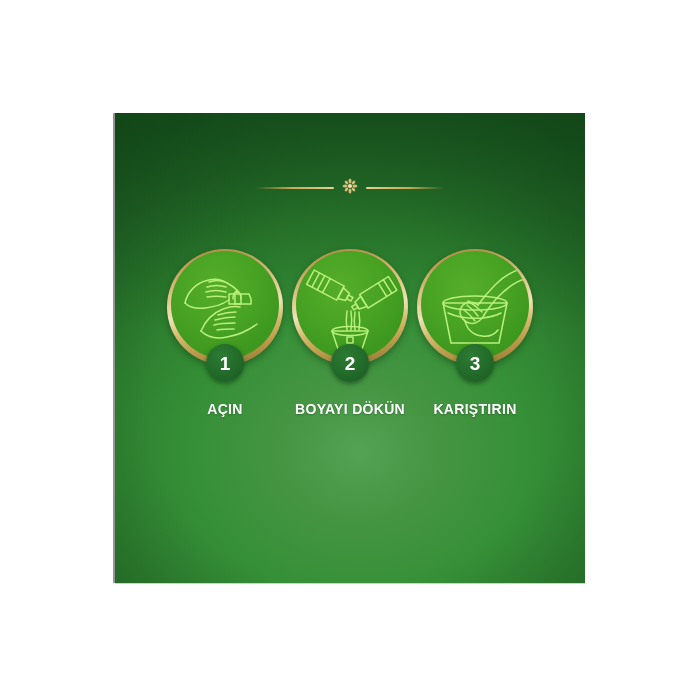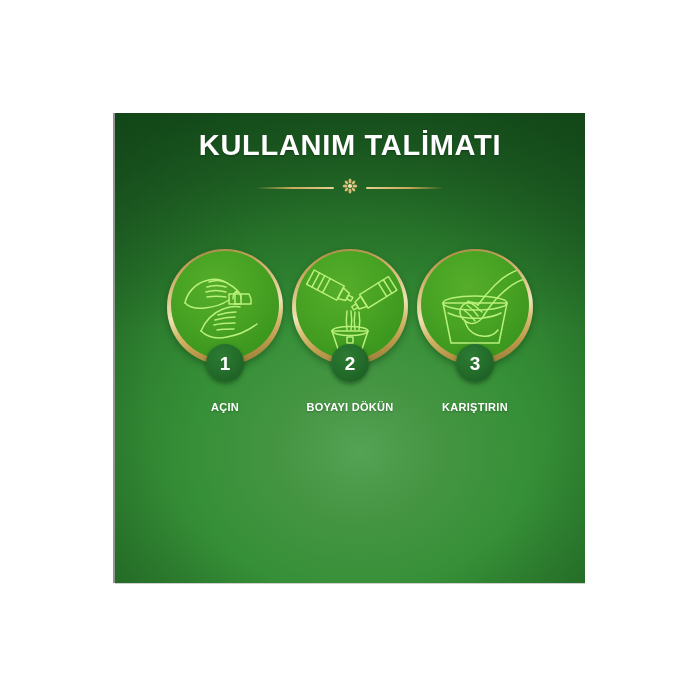--- a/index.html
+++ b/index.html
@@ -183,7 +183,6 @@
 
   <div id="panel">
 
-    <div id="title">KULLANIM TALİMATI</div>
 
     <div id="divider">
       <span class="div-line left"></span>

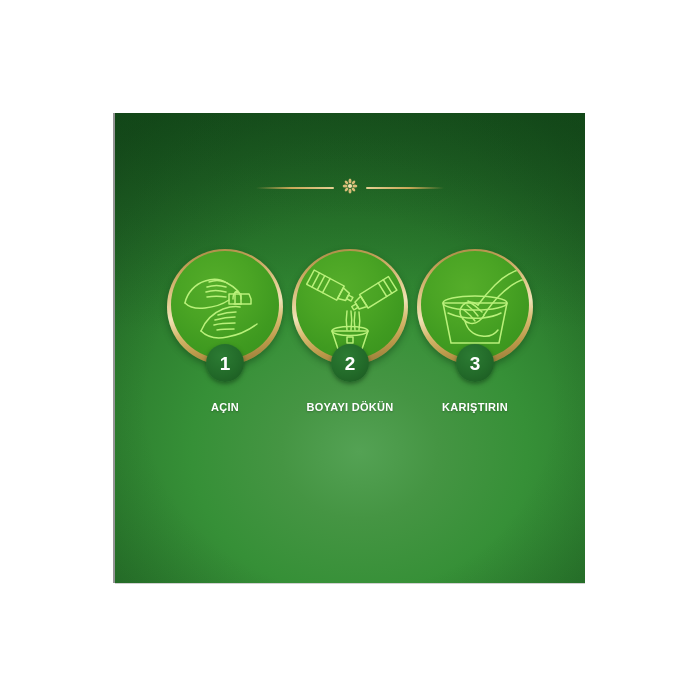--- a/index.html
+++ b/index.html
@@ -169,7 +169,7 @@
   .caption {
     margin-top: 36px;
     color: #ffffff;
-    font-size: 11px;
+    font-size: 14px;
     font-weight: bold;
     letter-spacing: 0.3px;
     white-space: nowrap;

